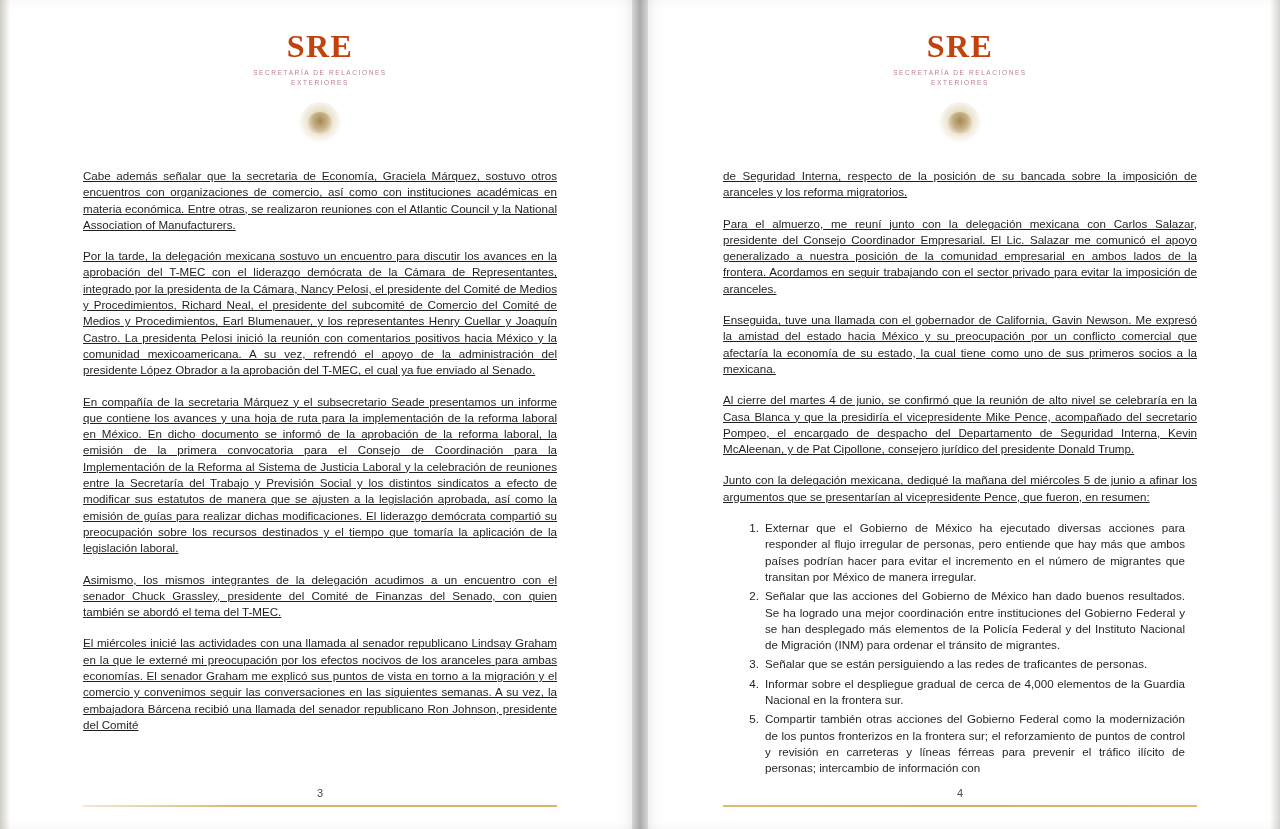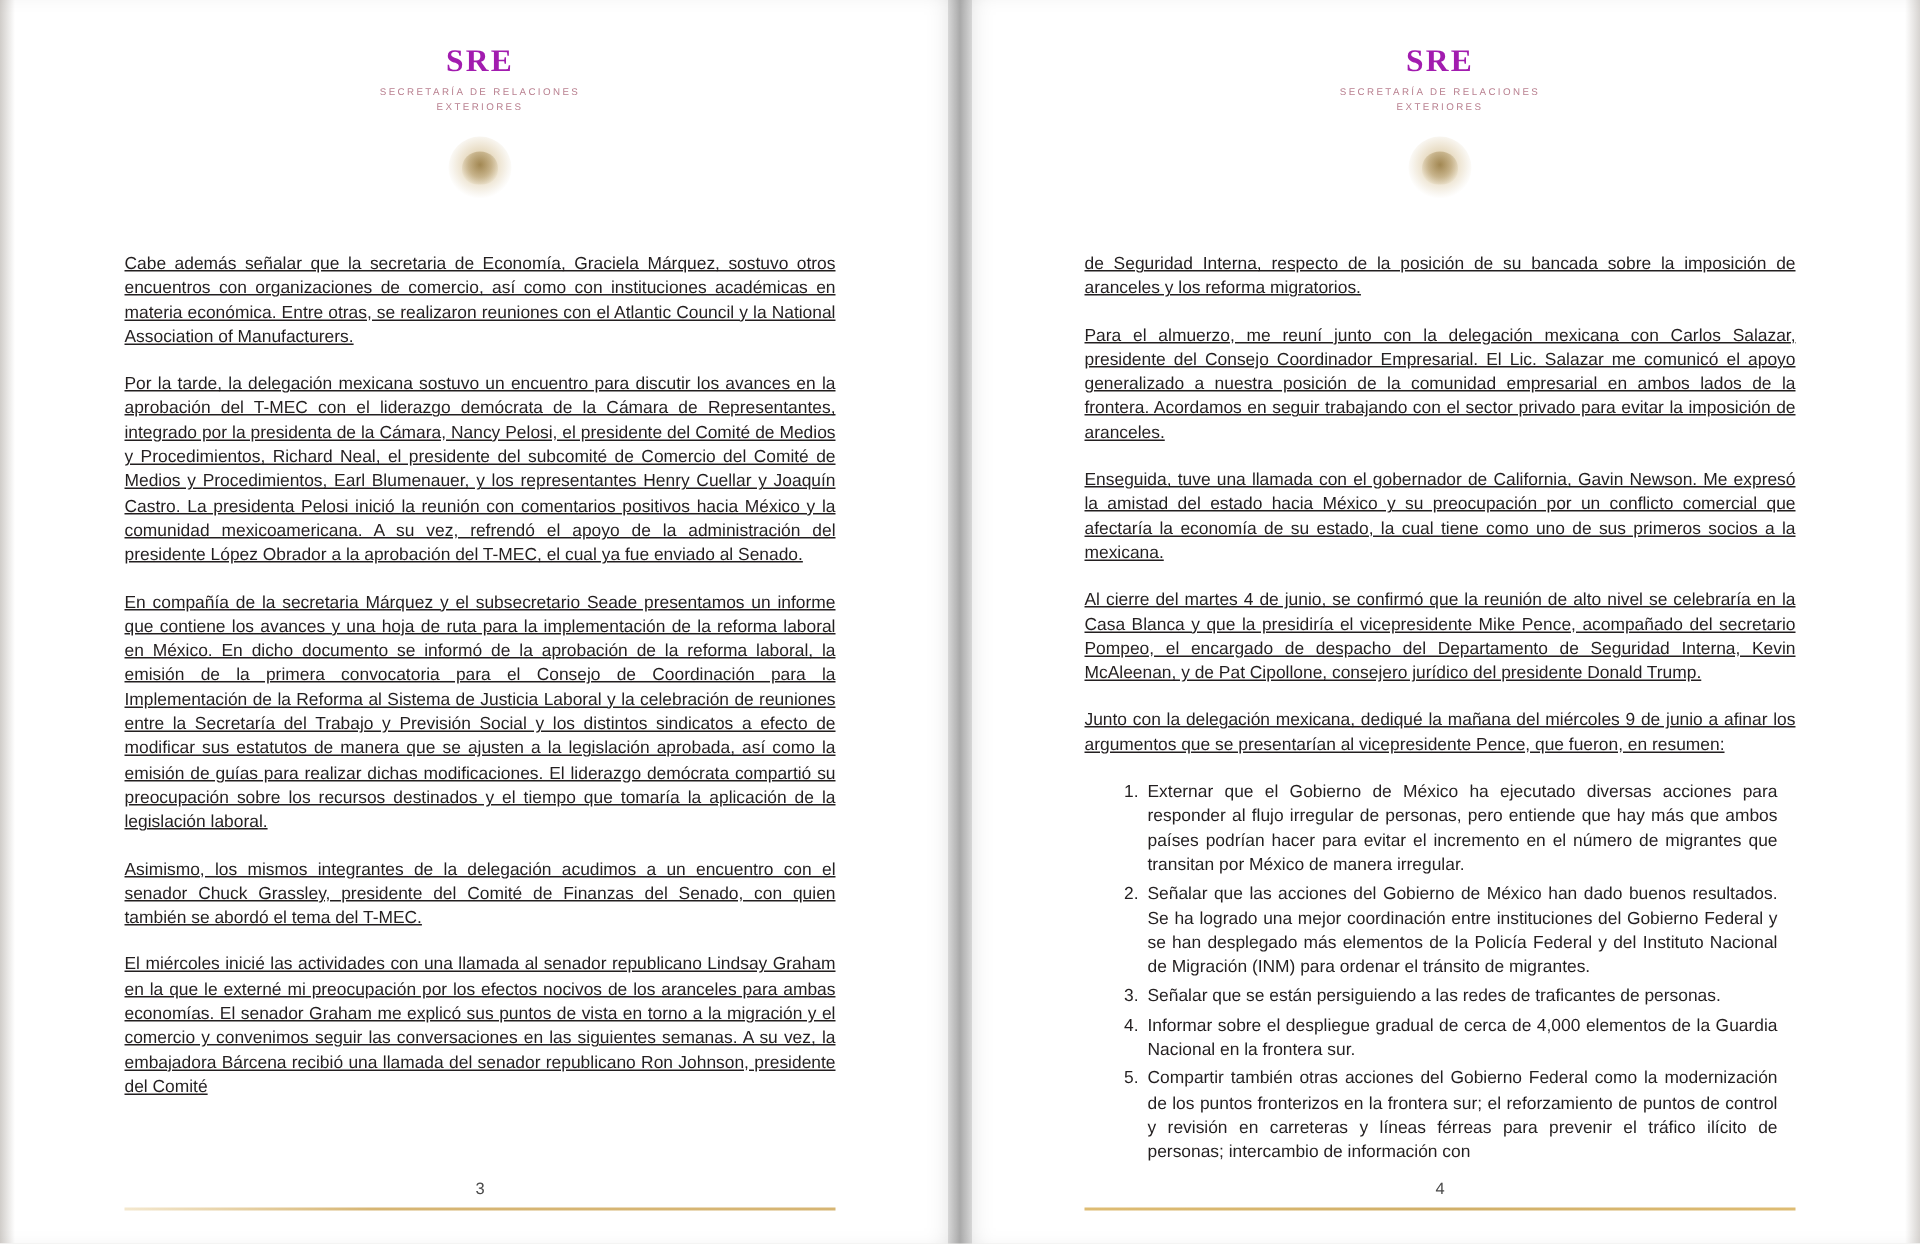--- a/index.html
+++ b/index.html
@@ -46,10 +46,10 @@
   }
   .sre-logo {
     font-family: "Liberation Serif", serif;
-    font-size: 21px;
+    font-size: 32px;
     font-weight: bold;
     letter-spacing: 1.5px;
-    color: #a21caf;
+    color: #c2410c;
     line-height: 1;
   }
   .sre-sub {

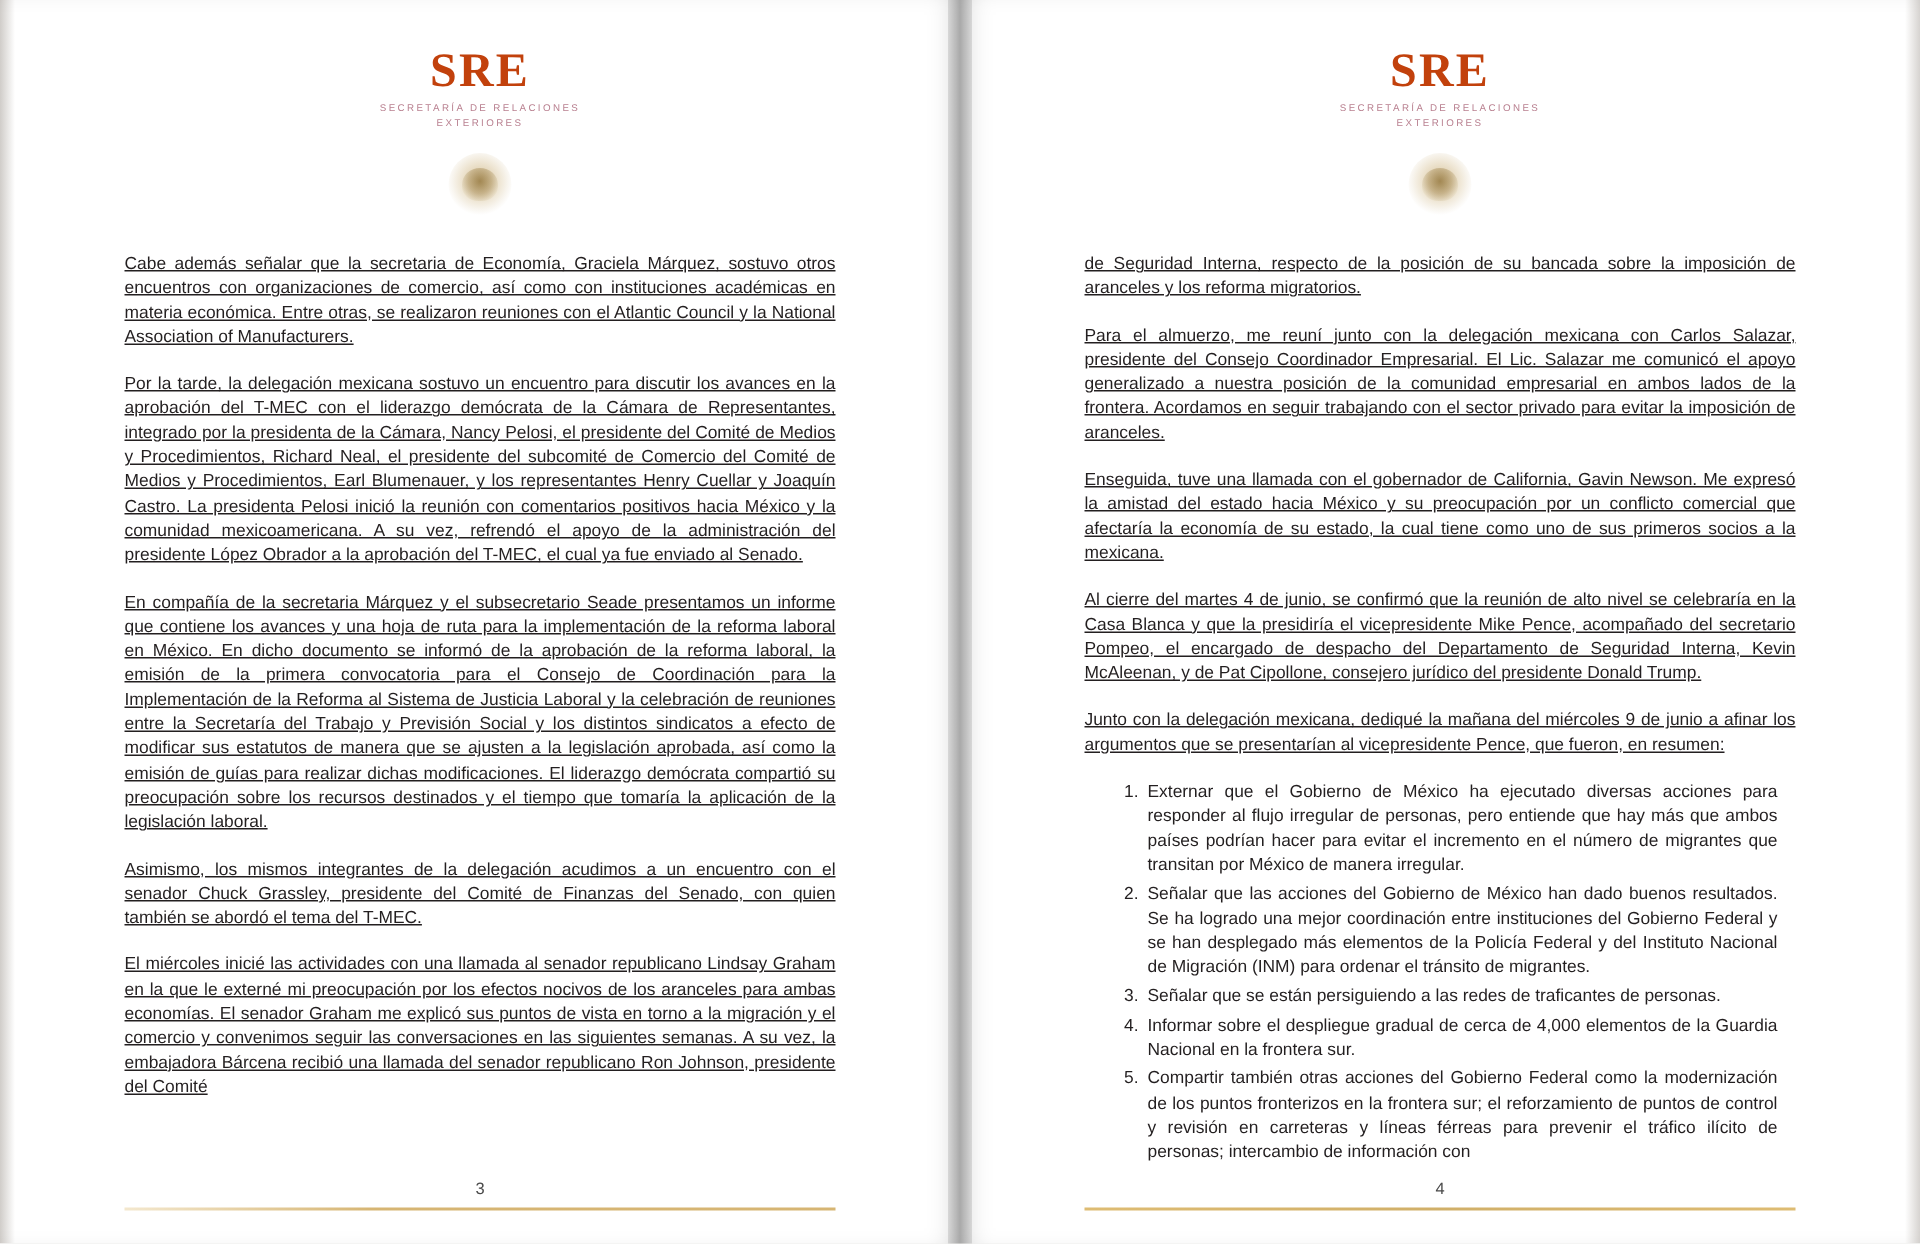--- a/index.html
+++ b/index.html
@@ -210,7 +210,7 @@
         <p>Para el almuerzo, me reuní junto con la delegación mexicana con Carlos Salazar, presidente del Consejo Coordinador Empresarial. El Lic. Salazar me comunicó el apoyo generalizado a nuestra posición de la comunidad empresarial en ambos lados de la frontera. Acordamos en seguir trabajando con el sector privado para evitar la imposición de aranceles.</p>
         <p>Enseguida, tuve una llamada con el gobernador de California, Gavin Newson. Me expresó la amistad del estado hacia México y su preocupación por un conflicto comercial que afectaría la economía de su estado, la cual tiene como uno de sus primeros socios a la mexicana.</p>
         <p>Al cierre del martes 4 de junio, se confirmó que la reunión de alto nivel se celebraría en la Casa Blanca y que la presidiría el vicepresidente Mike Pence, acompañado del secretario Pompeo, el encargado de despacho del Departamento de Seguridad Interna, Kevin McAleenan, y de Pat Cipollone, consejero jurídico del presidente Donald Trump.</p>
-        <p>Junto con la delegación mexicana, dediqué la mañana del miércoles 9 de junio a afinar los argumentos que se presentarían al vicepresidente Pence, que fueron, en resumen:</p>
+        <p>Junto con la delegación mexicana, dediqué la mañana del miércoles 5 de junio a afinar los argumentos que se presentarían al vicepresidente Pence, que fueron, en resumen:</p>
         <ol class="numlist">
           <li>Externar que el Gobierno de México ha ejecutado diversas acciones para responder al flujo irregular de personas, pero entiende que hay más que ambos países podrían hacer para evitar el incremento en el número de migrantes que transitan por México de manera irregular.</li>
           <li>Señalar que las acciones del Gobierno de México han dado buenos resultados. Se ha logrado una mejor coordinación entre instituciones del Gobierno Federal y se han desplegado más elementos de la Policía Federal y del Instituto Nacional de Migración (INM) para ordenar el tránsito de migrantes.</li>

